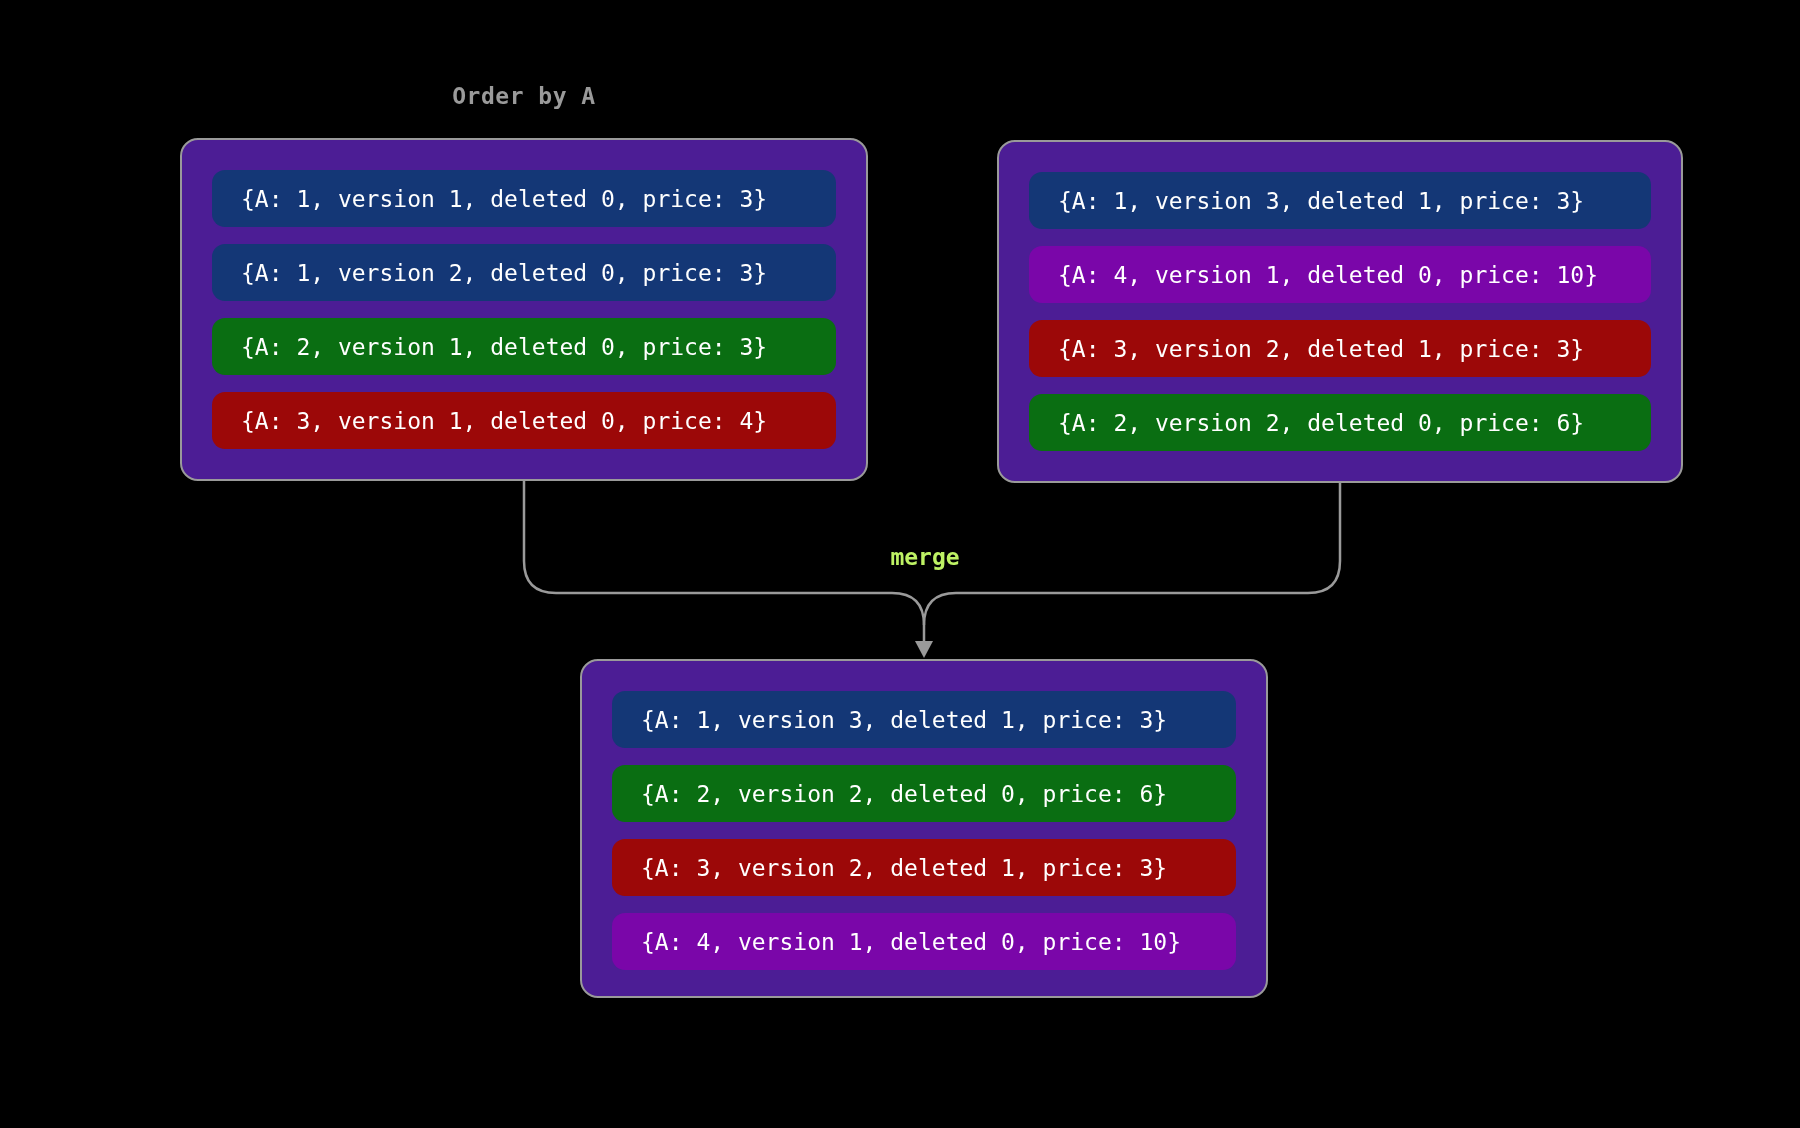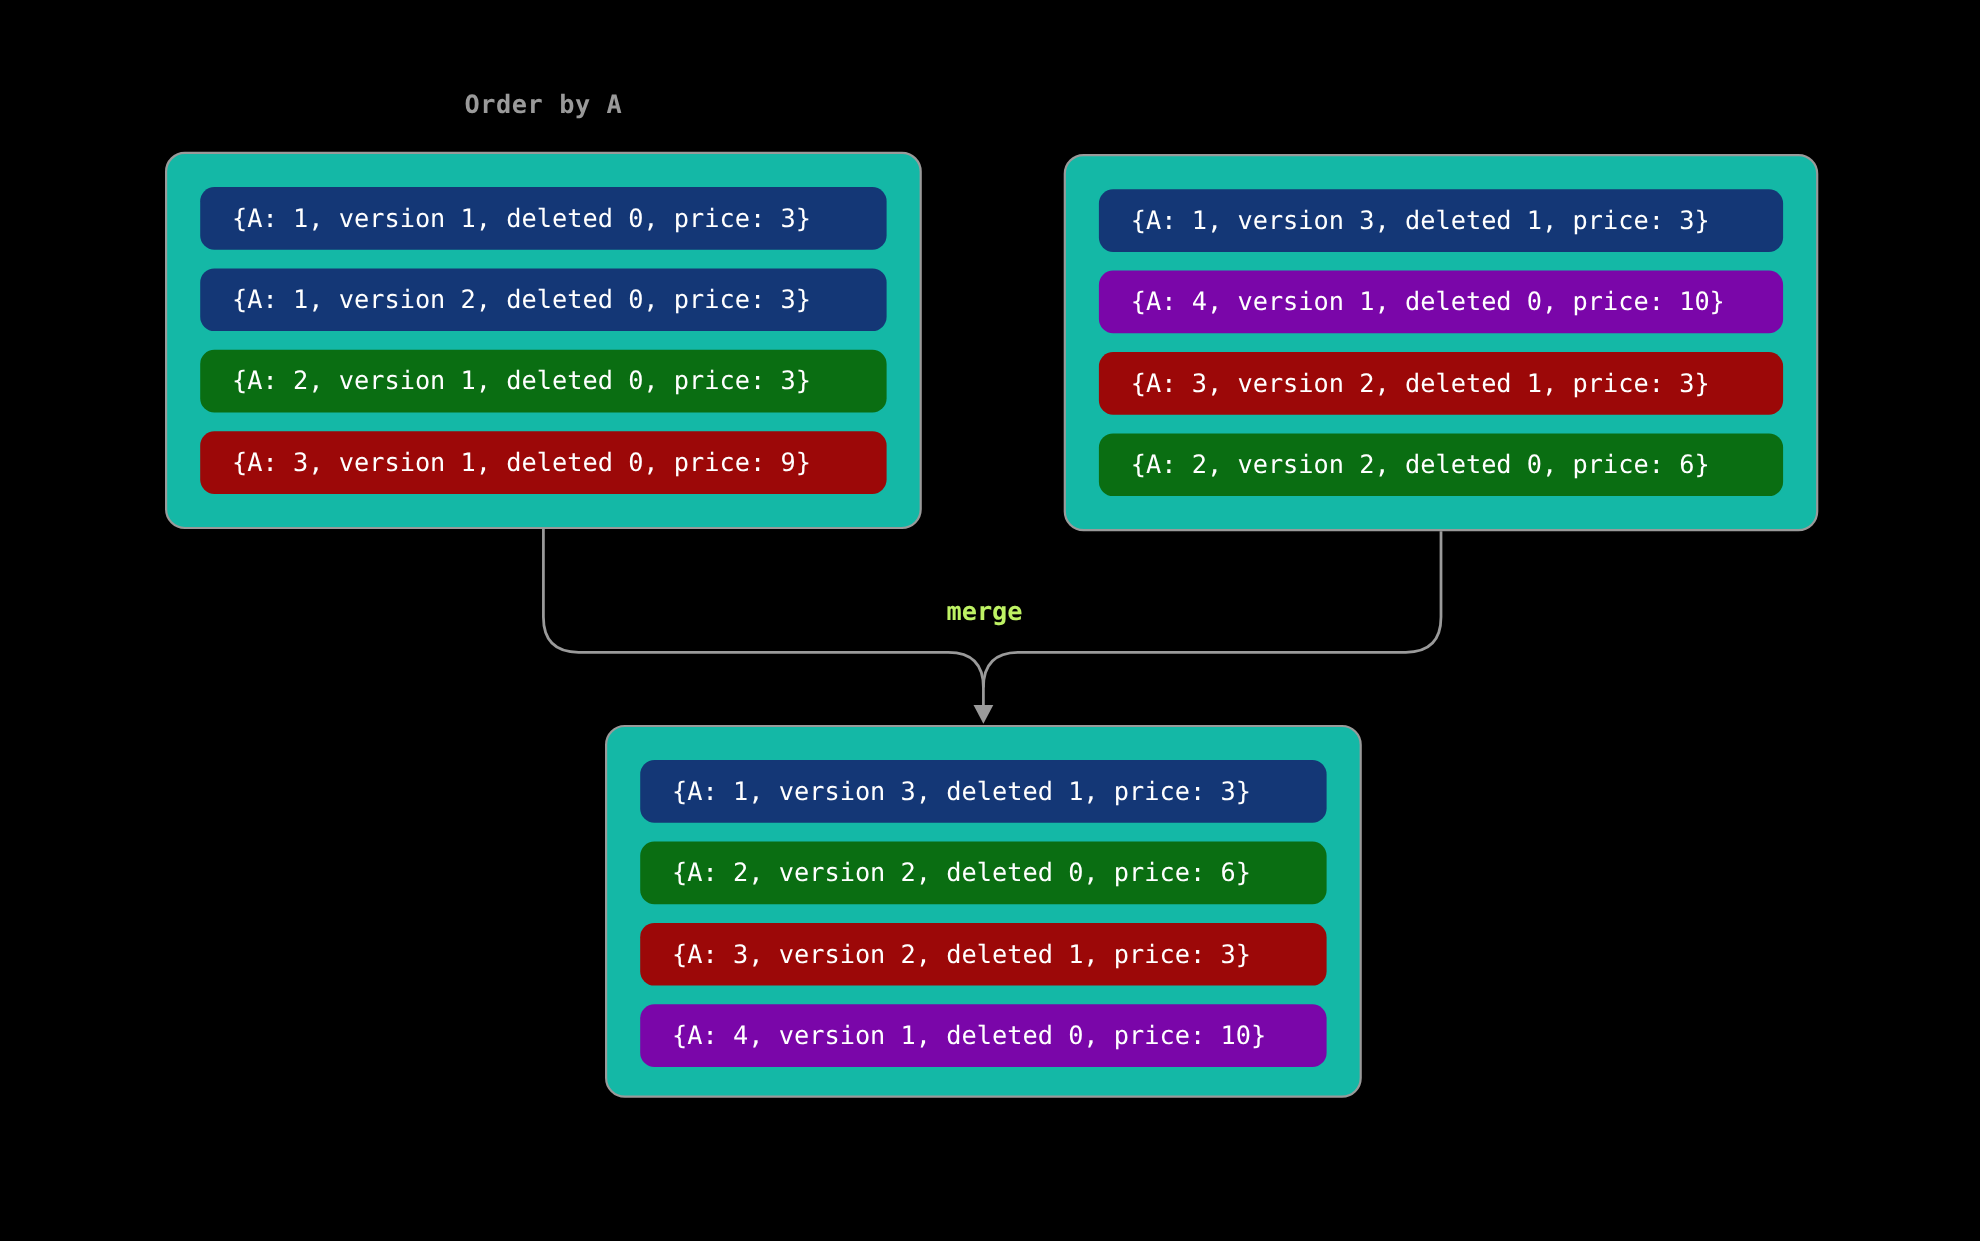--- a/index.html
+++ b/index.html
@@ -10,6 +10,7 @@
     background: #000;
     font-family: "DejaVu Sans Mono", "Liberation Mono", monospace;
     overflow: hidden;
+    margin-left: 30px;
   }
   .panel-title {
     position: absolute;

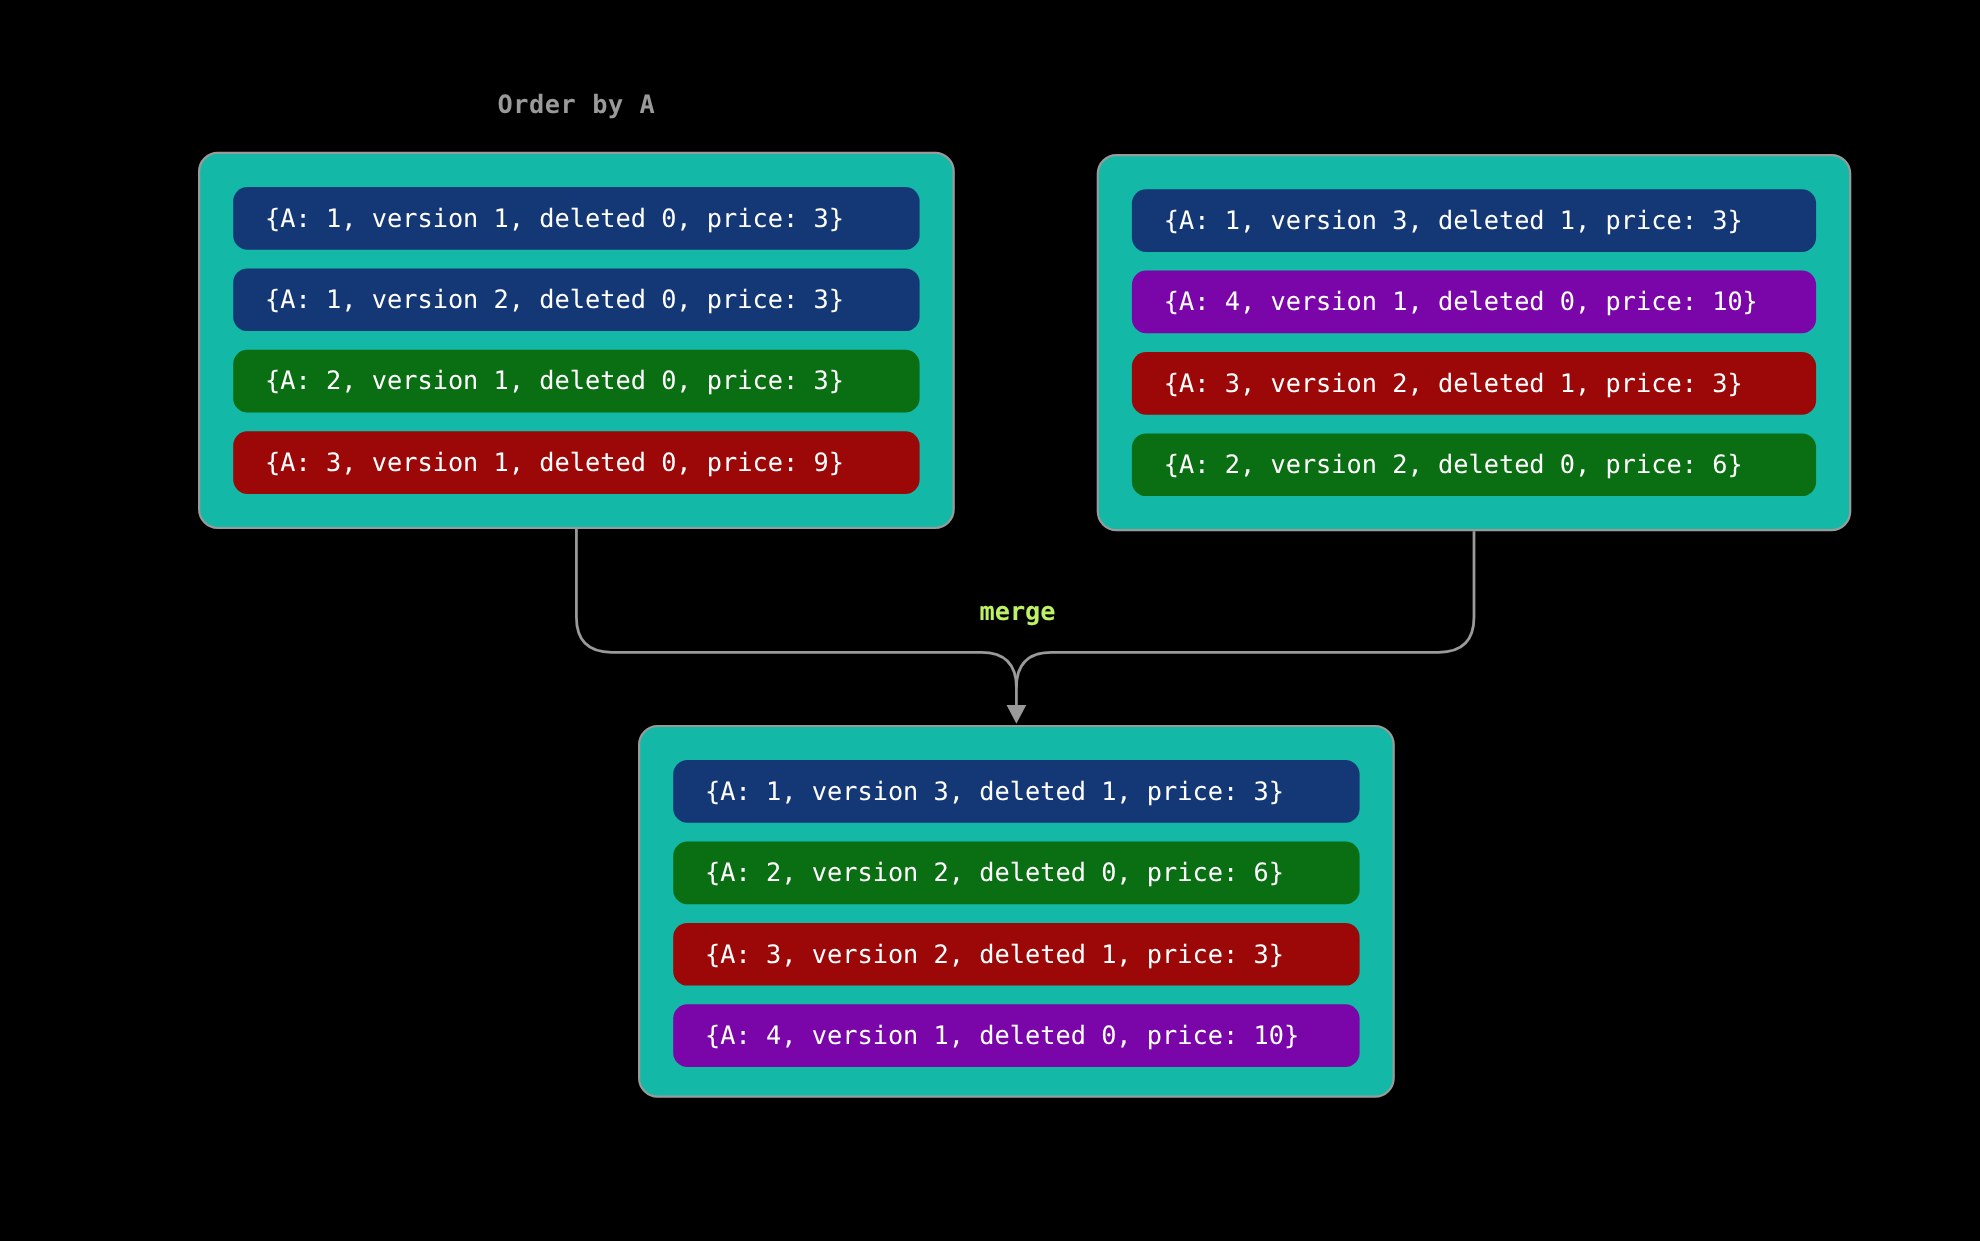--- a/index.html
+++ b/index.html
@@ -28,7 +28,7 @@
     box-sizing: border-box;
     border: 2.5px solid #9a9a9a;
     border-radius: 18px;
-    background: #14b8a6;
+    background: #4c1d95;
     padding: 30px 30px;
     display: flex;
     flex-direction: column;

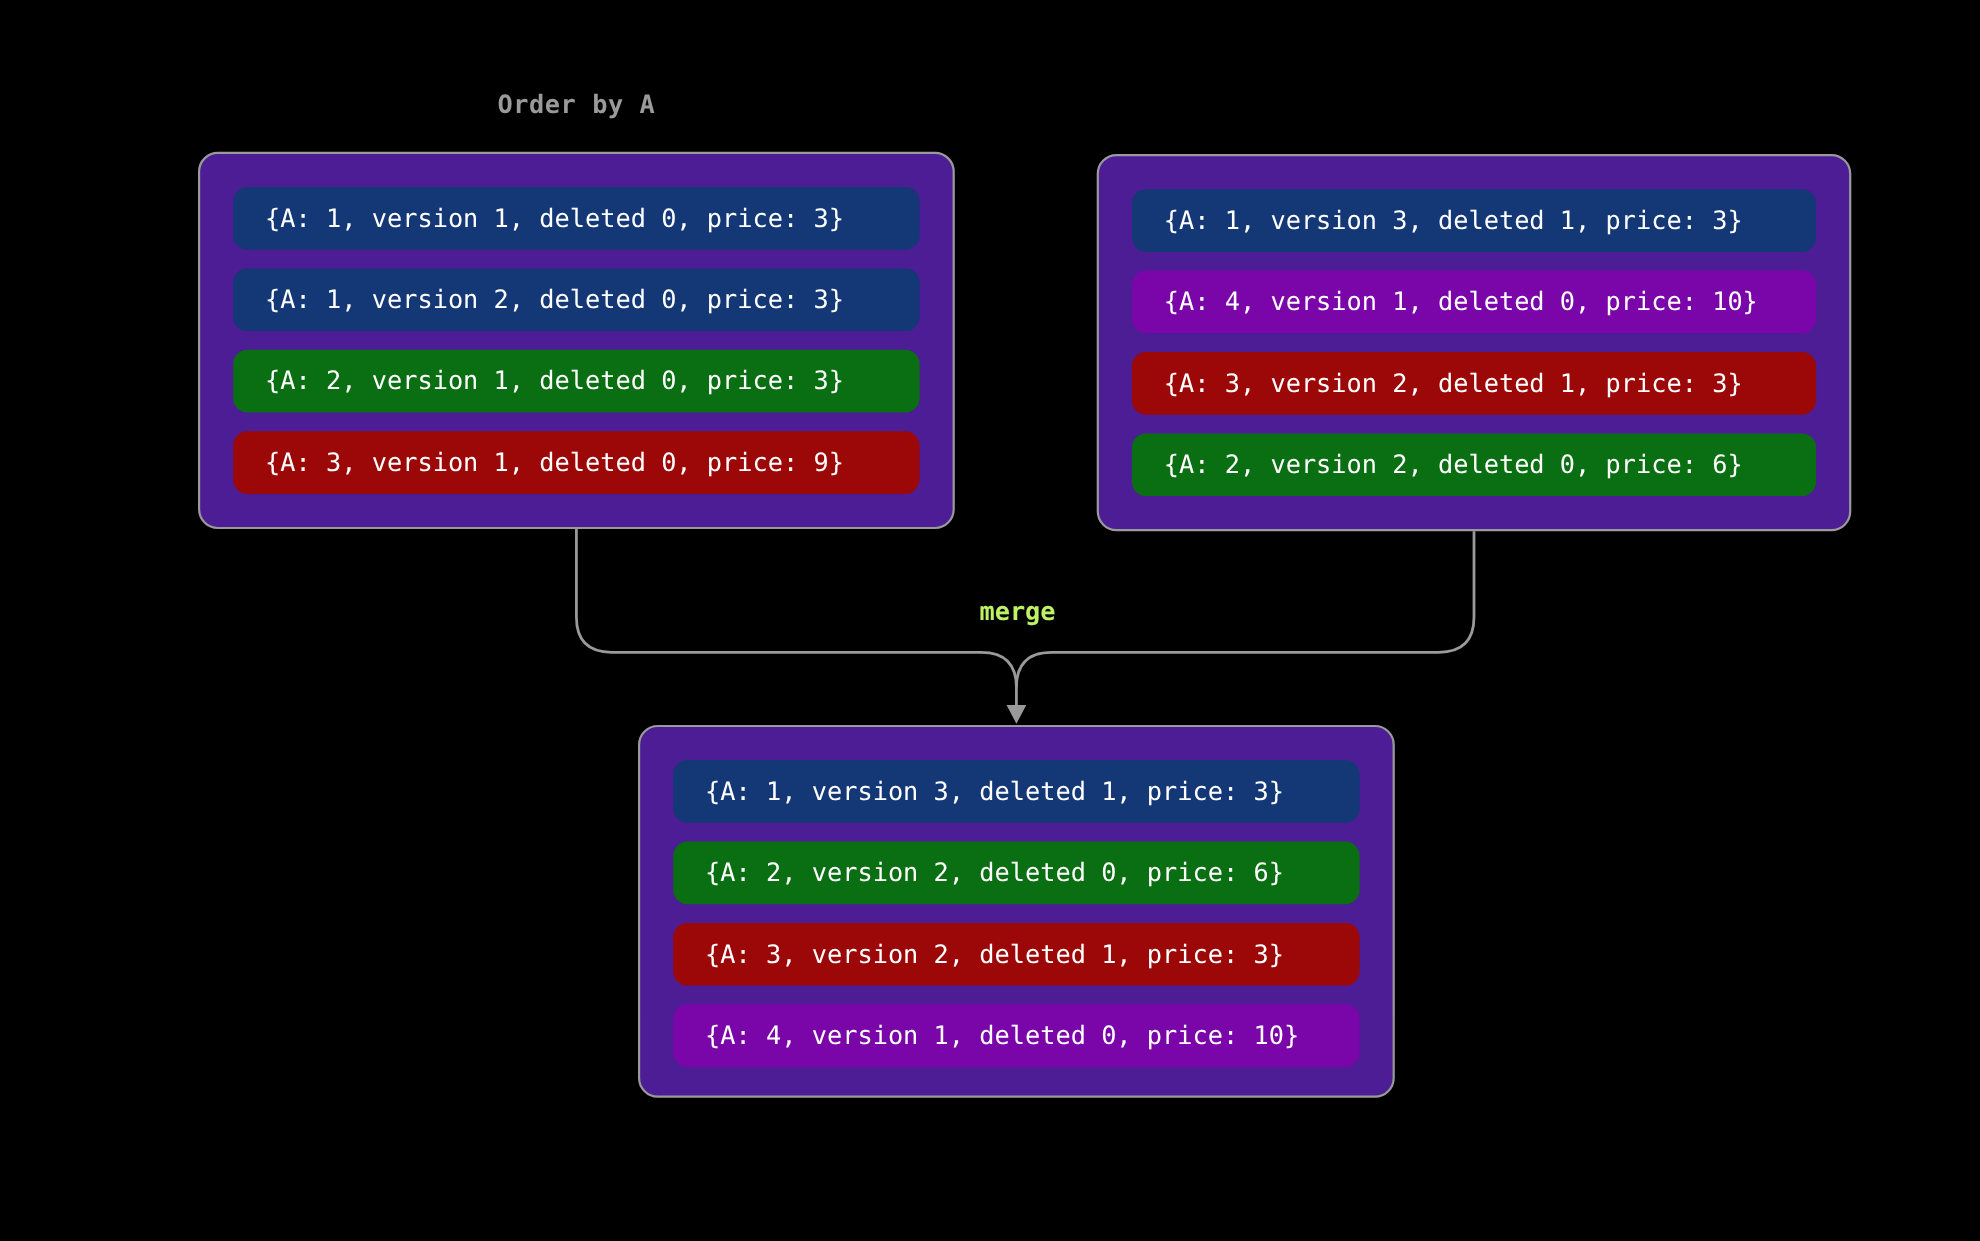--- a/index.html
+++ b/index.html
@@ -78,7 +78,7 @@
     <div class="data-row" style="background-color: rgb(20, 55, 118);">{A: 1, version 1, deleted 0, price: 3}</div>
     <div class="data-row" style="background-color: rgb(20, 55, 118);">{A: 1, version 2, deleted 0, price: 3}</div>
     <div class="data-row" style="background-color: rgb(10, 110, 18);">{A: 2, version 1, deleted 0, price: 3}</div>
-    <div class="data-row" style="background-color: rgb(156, 8, 8);">{A: 3, version 1, deleted 0, price: 9}</div>
+    <div class="data-row" style="background-color: rgb(156, 8, 8);">{A: 3, version 1, deleted 0, price: 4}</div>
   </div>
 
   <div class="panel" id="panel-right">

